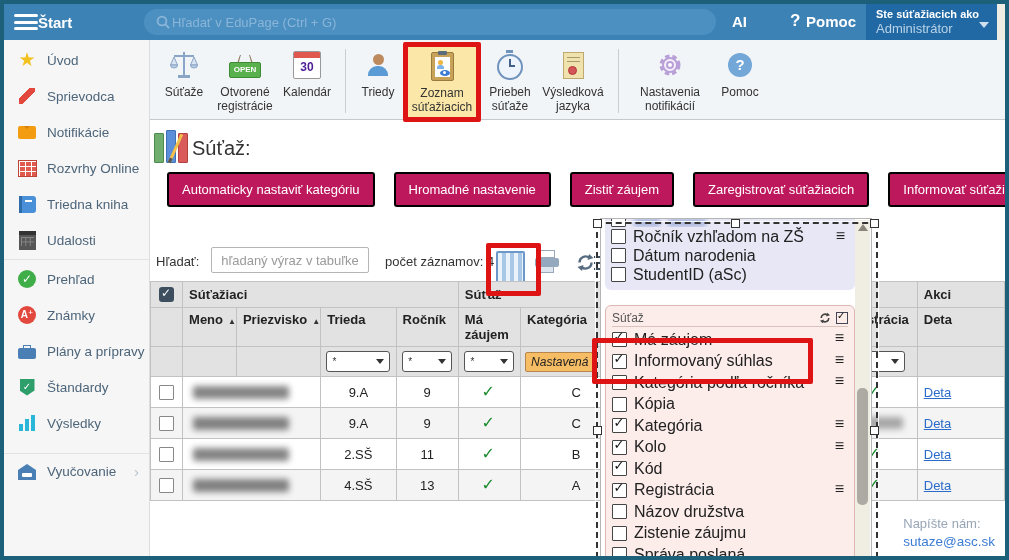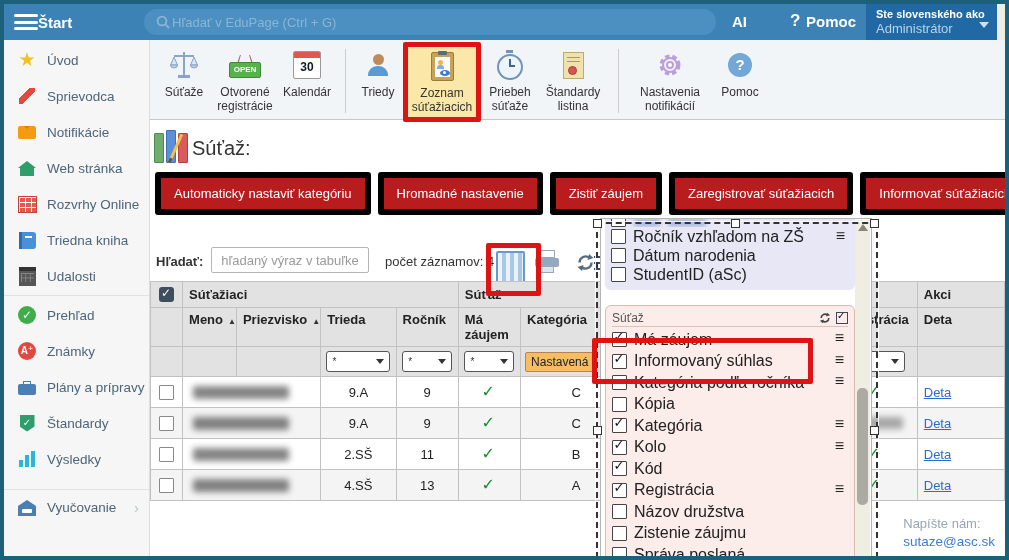--- a/index.html
+++ b/index.html
@@ -208,7 +208,7 @@
     <span class="qmark">?</span>
     <span class="help-lbl">Pomoc</span>
     <div class="userbox">
-      <div class="l1">Ste slovenského ako</div>
+      <div class="l1">Ste súťažiacich ako</div>
       <div class="l2">Administrátor</div>
       <div class="caret"></div>
     </div>

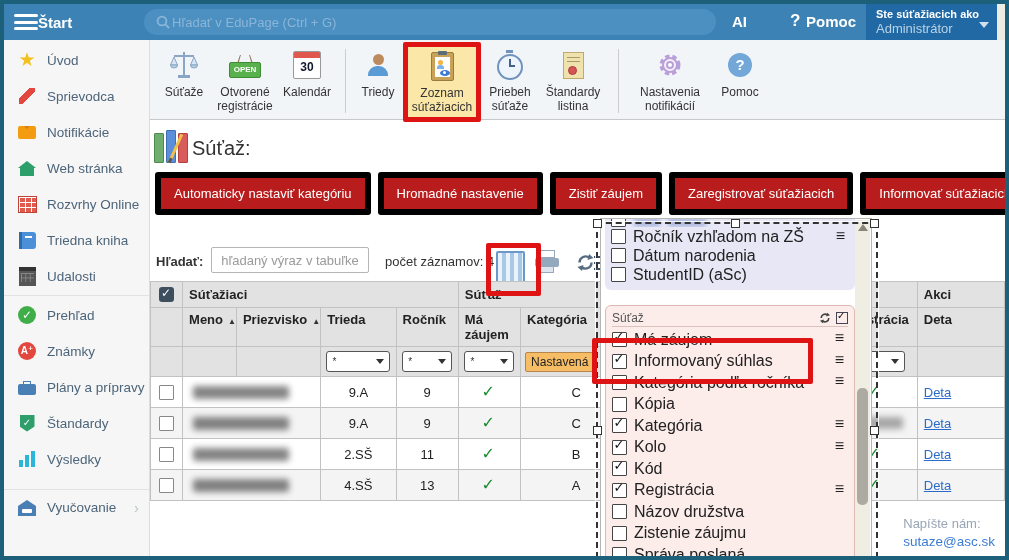--- a/index.html
+++ b/index.html
@@ -73,7 +73,7 @@
   .open-sign::before{content:"";position:absolute;left:9px;top:-9px;width:10px;height:8px;border-left:1.5px solid #8a6f52;border-right:1.5px solid #8a6f52;transform:perspective(10px) rotateX(30deg);}
   .cal30{width:26px;height:26px;background:#fff;border:1px solid #999;border-radius:2px;overflow:hidden;}
   .cal30 .top{height:6px;background:#e0574e;}
-  .cal30 .num{font-size:12px;color:#0f172a;text-align:center;line-height:19px;font-weight:bold;}
+  .cal30 .num{font-size:12px;color:#4c1d95;text-align:center;line-height:19px;font-weight:bold;}
   .bulb{width:17px;height:17px;border-radius:50%;background:radial-gradient(#fefad0,#f2d95e);border:1px solid #d9c050;margin:0 auto;}
   .bulb-base{width:8px;height:6px;background:#b7a4d6;margin:-2px auto 0;border-radius:0 0 2px 2px;}
   .tper .head{width:11px;height:11px;border-radius:50%;background:#bd8a5e;margin:0 auto;}

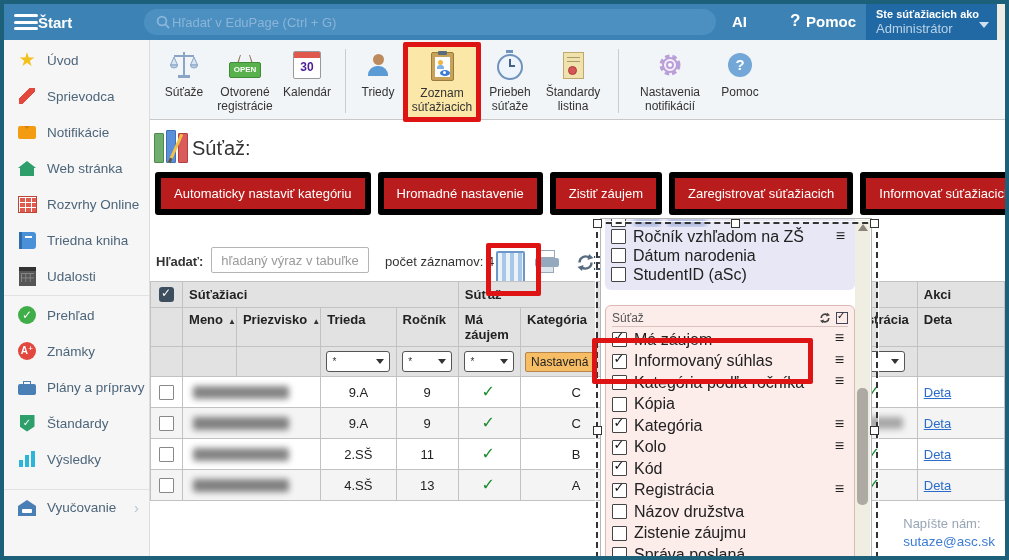--- a/index.html
+++ b/index.html
@@ -368,7 +368,7 @@
             <div class="dot"></div>
           </div>
       </div>
-      <div class="lbl">Štandardy listina</div>
+      <div class="lbl">Výsledková jazyka</div>
     </div>
     <div class="tsep"></div>
     <div class="ti" style="width:84px">

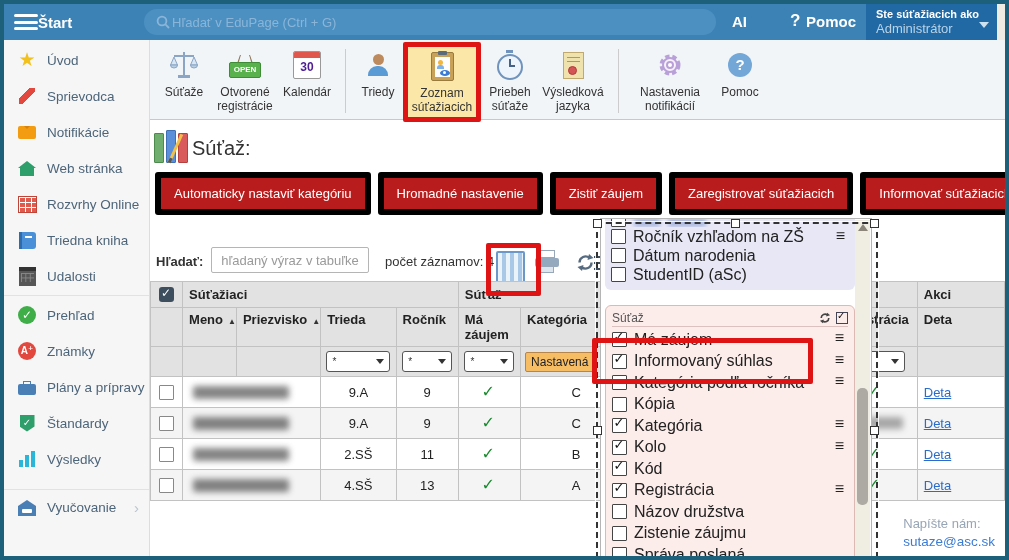--- a/index.html
+++ b/index.html
@@ -236,12 +236,6 @@
       </div>
     <div class="sb-item">
       <span class="ic">
-          <span class="i-home"></span>
-        </span>
-      <span>Web stránka</span>
-      </div>
-    <div class="sb-item">
-      <span class="ic">
           <span class="i-grid"></span>
         </span>
       <span>Rozvrhy Online</span>

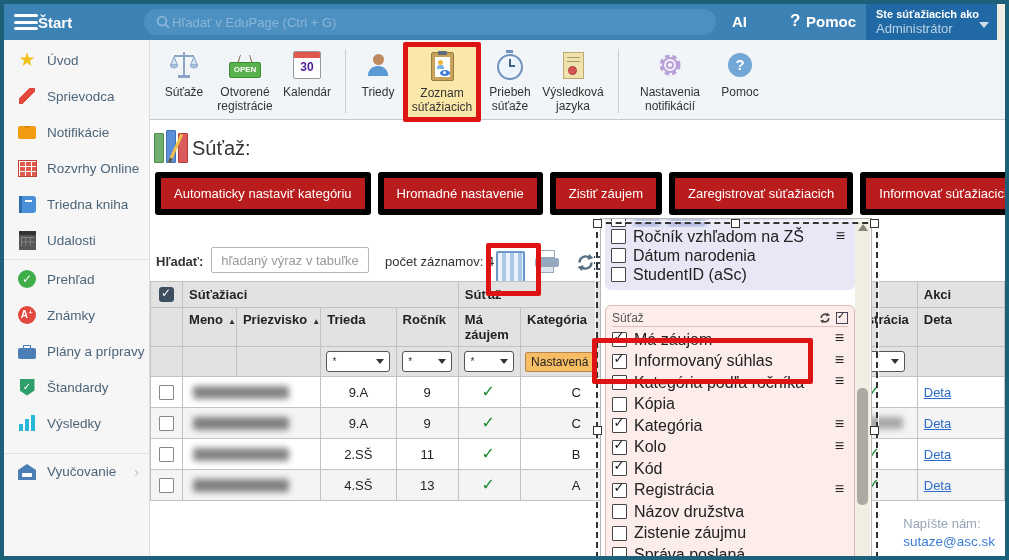--- a/index.html
+++ b/index.html
@@ -109,8 +109,8 @@
 
   
   .actions{left:151px;top:168px;display:flex;gap:7px;}
-  .gbtn{height:31px;background:#b91c1c;border:6px solid #000000;border-radius:3px;color:#fff;font-size:13px;
-        display:flex;align-items:center;padding:0 13px;cursor:pointer;white-space:nowrap;}
+  .gbtn{height:31px;background:#be185d;border:2px solid #000000;border-radius:3px;color:#fff;font-size:13px;
+        display:flex;align-items:center;padding:0 13px;cursor:pointer;white-space:nowrap;margin-left:12px;}
 
   
   .s-lbl{left:152px;top:250px;font-size:13px;color:#333;font-weight:bold;}

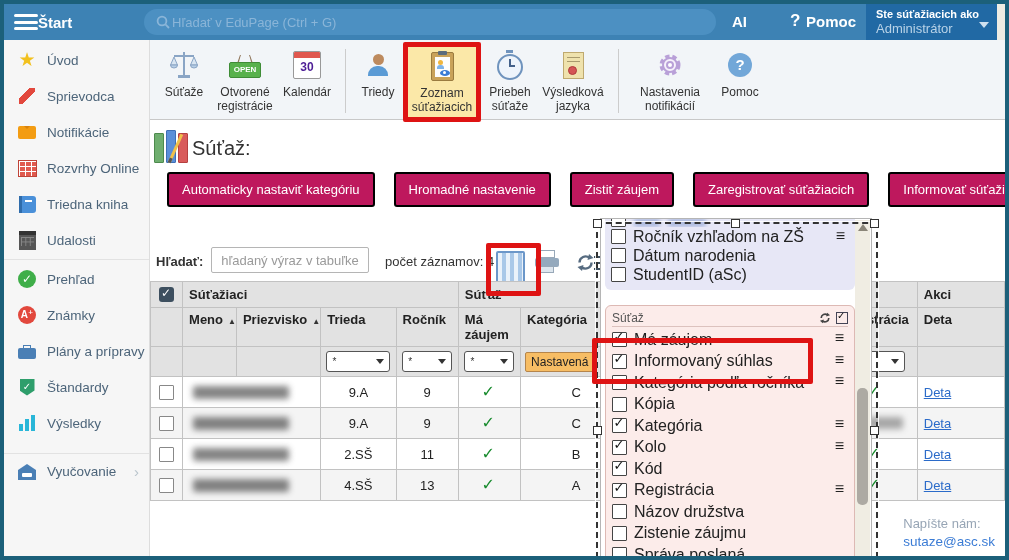--- a/index.html
+++ b/index.html
@@ -113,7 +113,7 @@
         display:flex;align-items:center;padding:0 13px;cursor:pointer;white-space:nowrap;margin-left:12px;}
 
   
-  .s-lbl{left:152px;top:250px;font-size:13px;color:#333;font-weight:bold;}
+  .s-lbl{left:152px;top:250px;font-size:13px;color:#333;}
   .s-input{left:207px;top:243px;width:158px;height:26px;border:1px solid #b5b5b5;border-radius:2px;box-sizing:border-box;
            font-size:13px;color:#555;text-align:center;font-family:inherit;}
   .s-input::placeholder{color:#9a9a9a;}

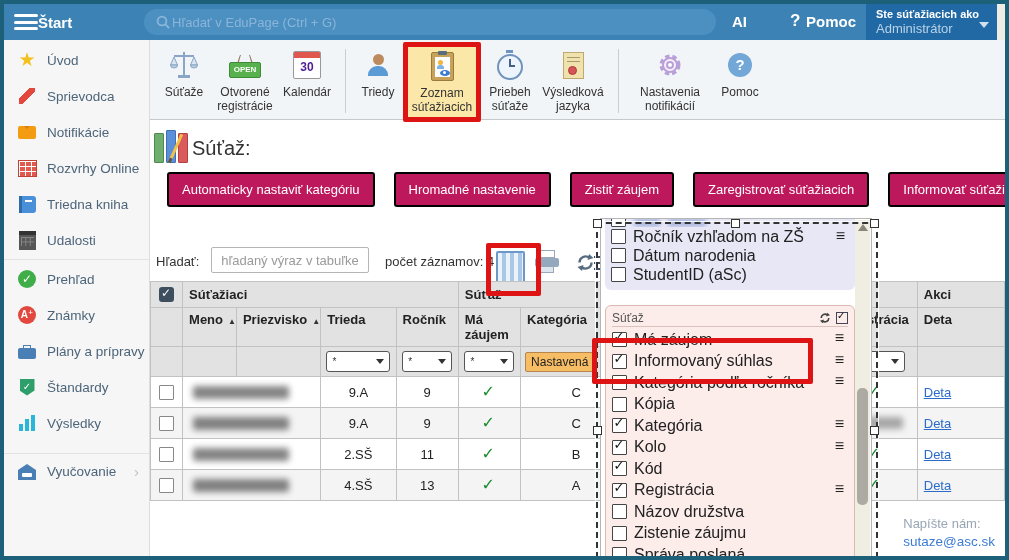--- a/index.html
+++ b/index.html
@@ -145,7 +145,7 @@
         border-radius:3px;height:21px;padding:0 5px;font-size:10px;color:#333;cursor:pointer;box-sizing:border-box;}
   .fsel .fc{width:0;height:0;border-left:4px solid transparent;border-right:4px solid transparent;border-top:5px solid #333;margin-left:5px;}
   .nastavena{display:inline-block;background:#f7bd64;border:1px solid #b5854b;border-radius:2px;font-size:12px;color:#222;
-             padding:2px 5px;cursor:pointer;}
+             padding:2px 5px;cursor:pointer;font-style:italic;}
   .chk{display:inline-block;width:16px;height:16px;position:relative;}
   .chk.on::after{content:"✓";position:absolute;left:0;top:-1px;color:#168a2c;font-size:16px;font-weight:bold;}
   .blurname{width:96px;height:13px;background:#3a3a3a;opacity:.62;filter:blur(3px);border-radius:2px;margin-left:10px;}

